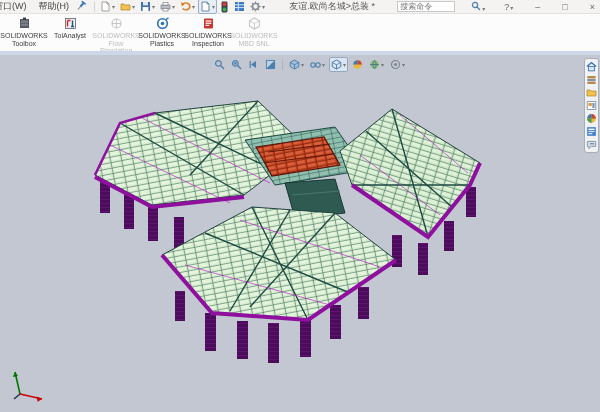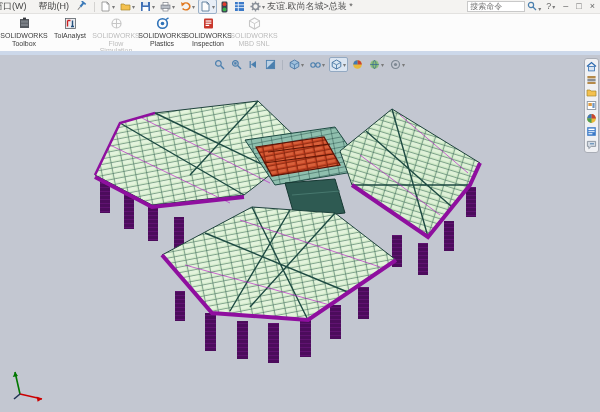--- a/index.html
+++ b/index.html
@@ -19,7 +19,7 @@
   .qat .btn { display:flex; align-items:center; padding:1px; border:1px solid transparent; border-radius:2px; }
   .qat .btn.pressed { border-color:#9ab0c8; background:#e8eef6; }
   .caret::after { content:"▾"; font-size:6px; color:#7a7a7a; margin-left:1px; }
-  .title-center { flex:1; font-size:9px; color:#555;
+  .title-center { flex:1; text-align:center; font-size:9px; color:#555;
     overflow:hidden; white-space:nowrap; }
   .right-cluster { display:flex; align-items:flex-start; gap:2px; margin-right:2px; }
   .searchbox { width:58px; height:11px; border:1px solid #c9c9c9; background:#fff;

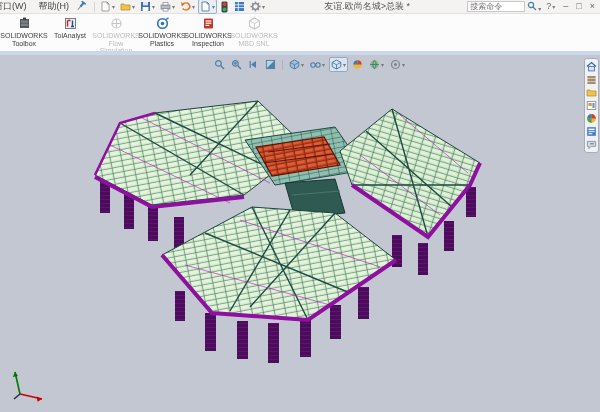--- a/index.html
+++ b/index.html
@@ -21,7 +21,7 @@
   .caret::after { content:"▾"; font-size:6px; color:#7a7a7a; margin-left:1px; }
   .title-center { flex:1; text-align:center; font-size:9px; color:#555;
     overflow:hidden; white-space:nowrap; }
-  .right-cluster { display:flex; align-items:flex-start; gap:2px; margin-right:2px; }
+  .right-cluster { display:flex; align-items:center; gap:16px; margin-right:2px; }
   .searchbox { width:58px; height:11px; border:1px solid #c9c9c9; background:#fff;
     font-size:8px; color:#9a9a9a; padding:0 2px; font-family:"Liberation Sans",sans-serif; }
   .winctl { font-size:9px; color:#666; padding:0 3px; }

